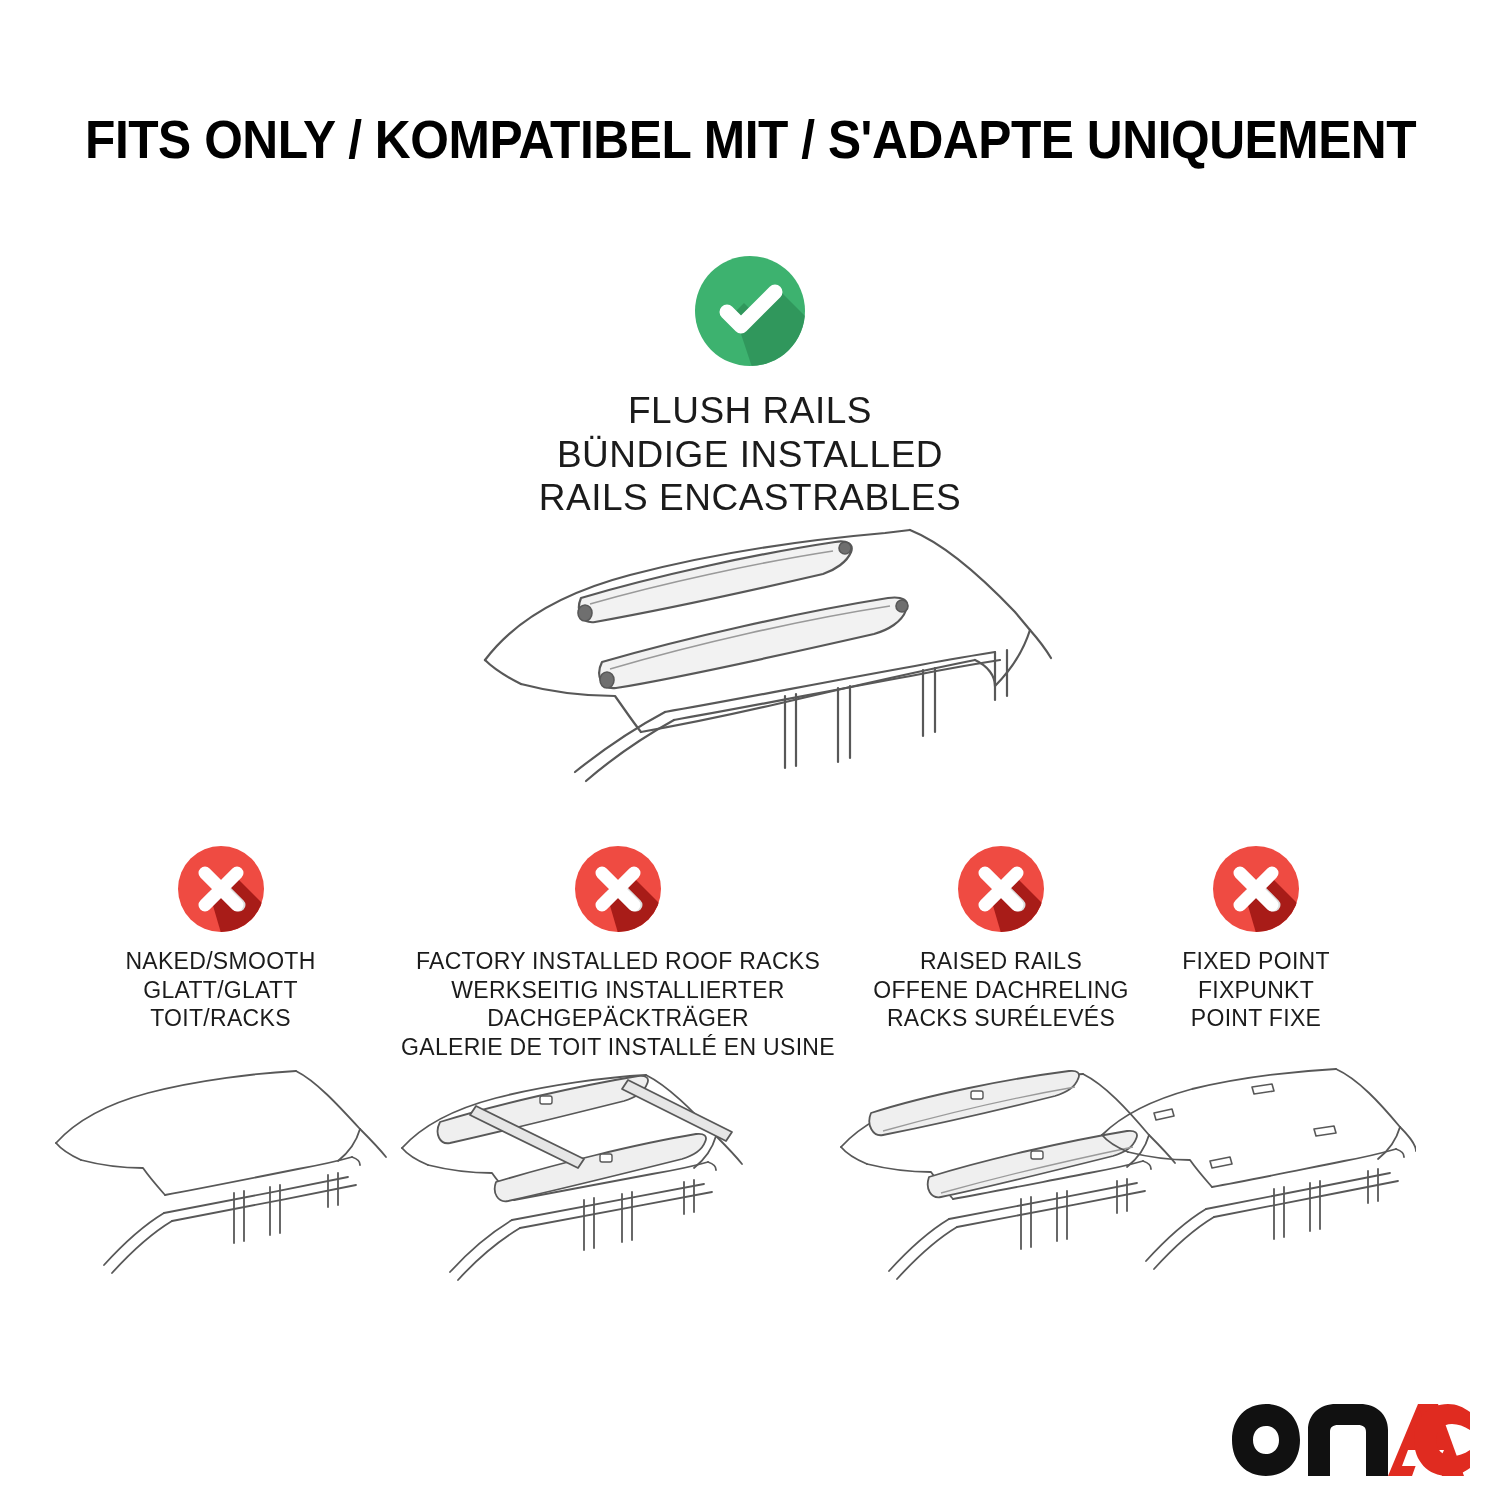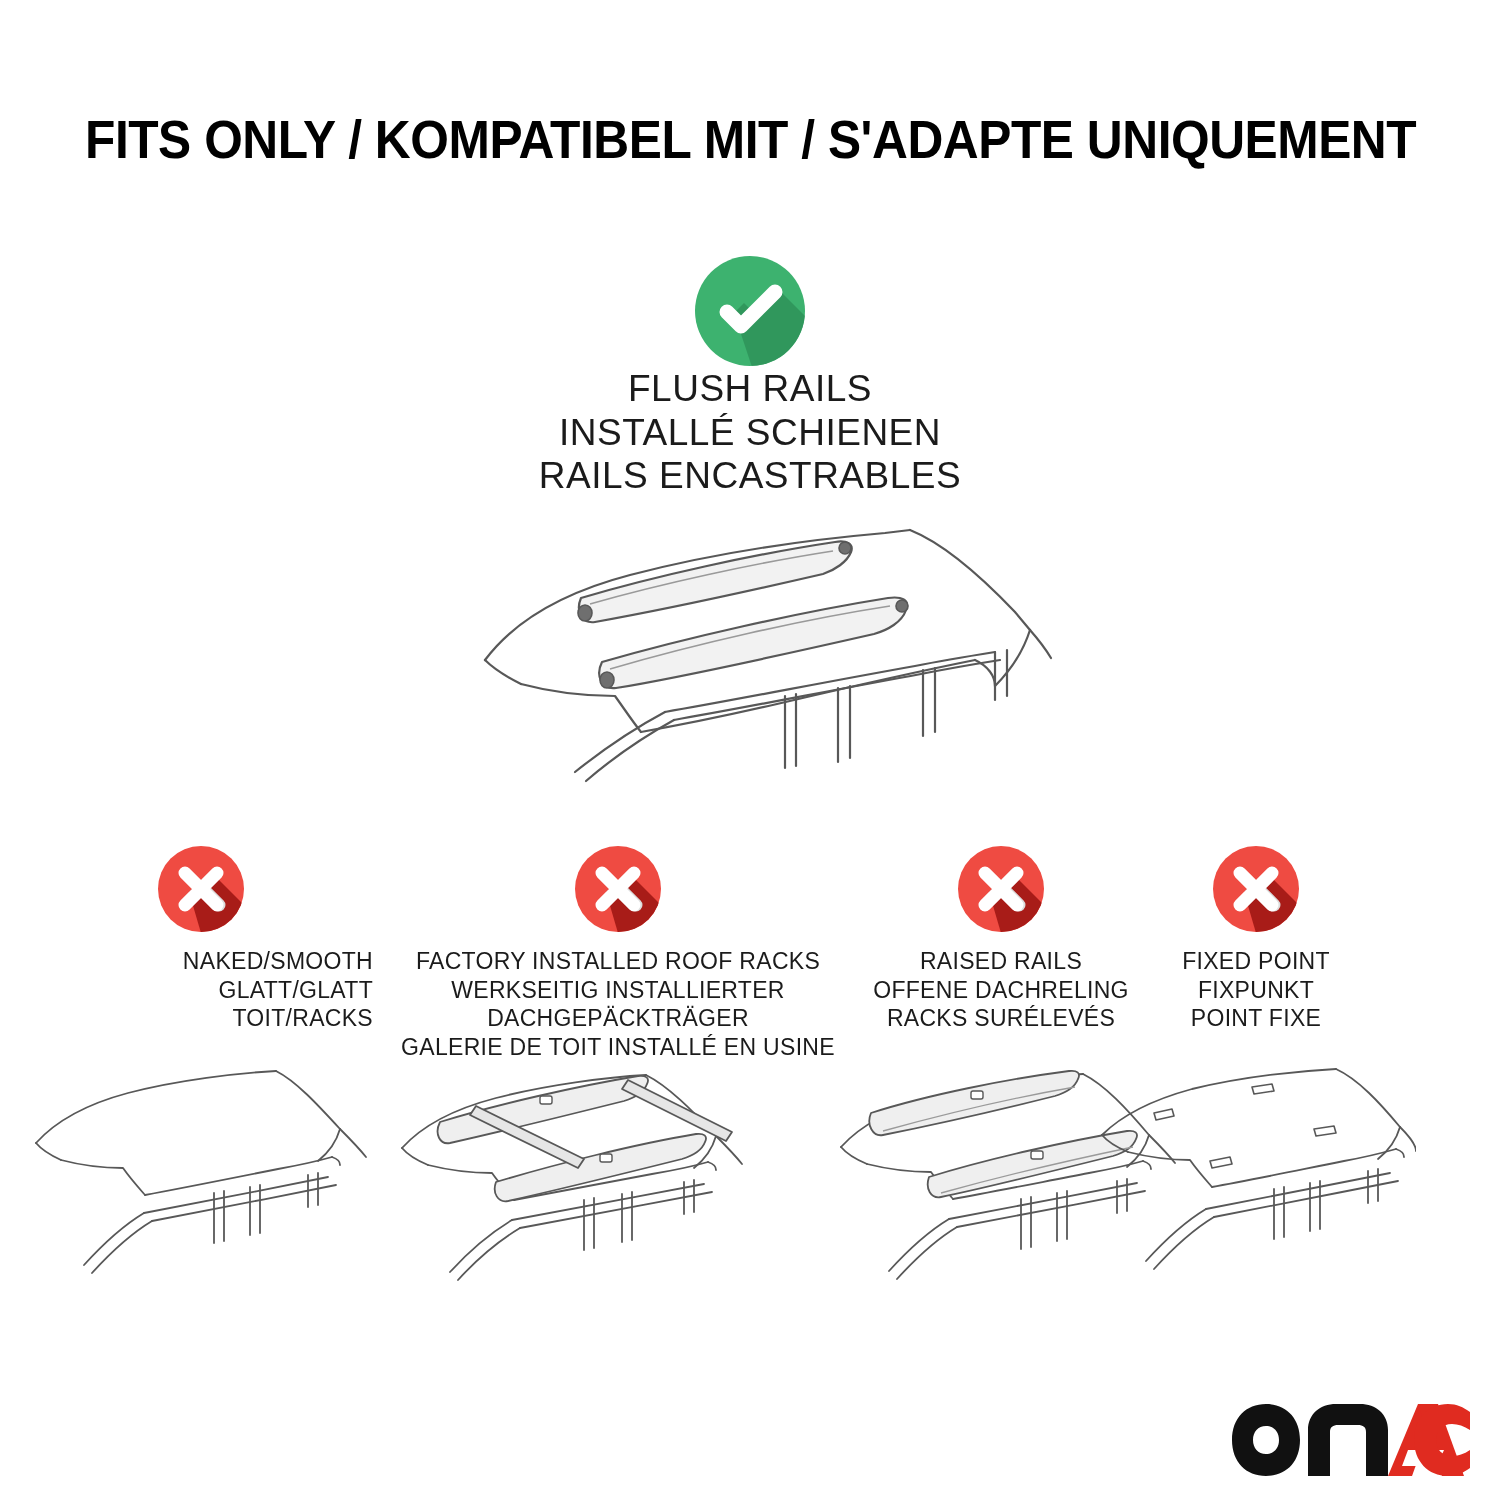--- a/index.html
+++ b/index.html
@@ -44,6 +44,7 @@
   .badge-svg{display:block;width:100%;height:100%;}
 
   .hero-label{
+    margin-top:22px;
     font-size:37px;
     font-weight:300;
     line-height:1.18;

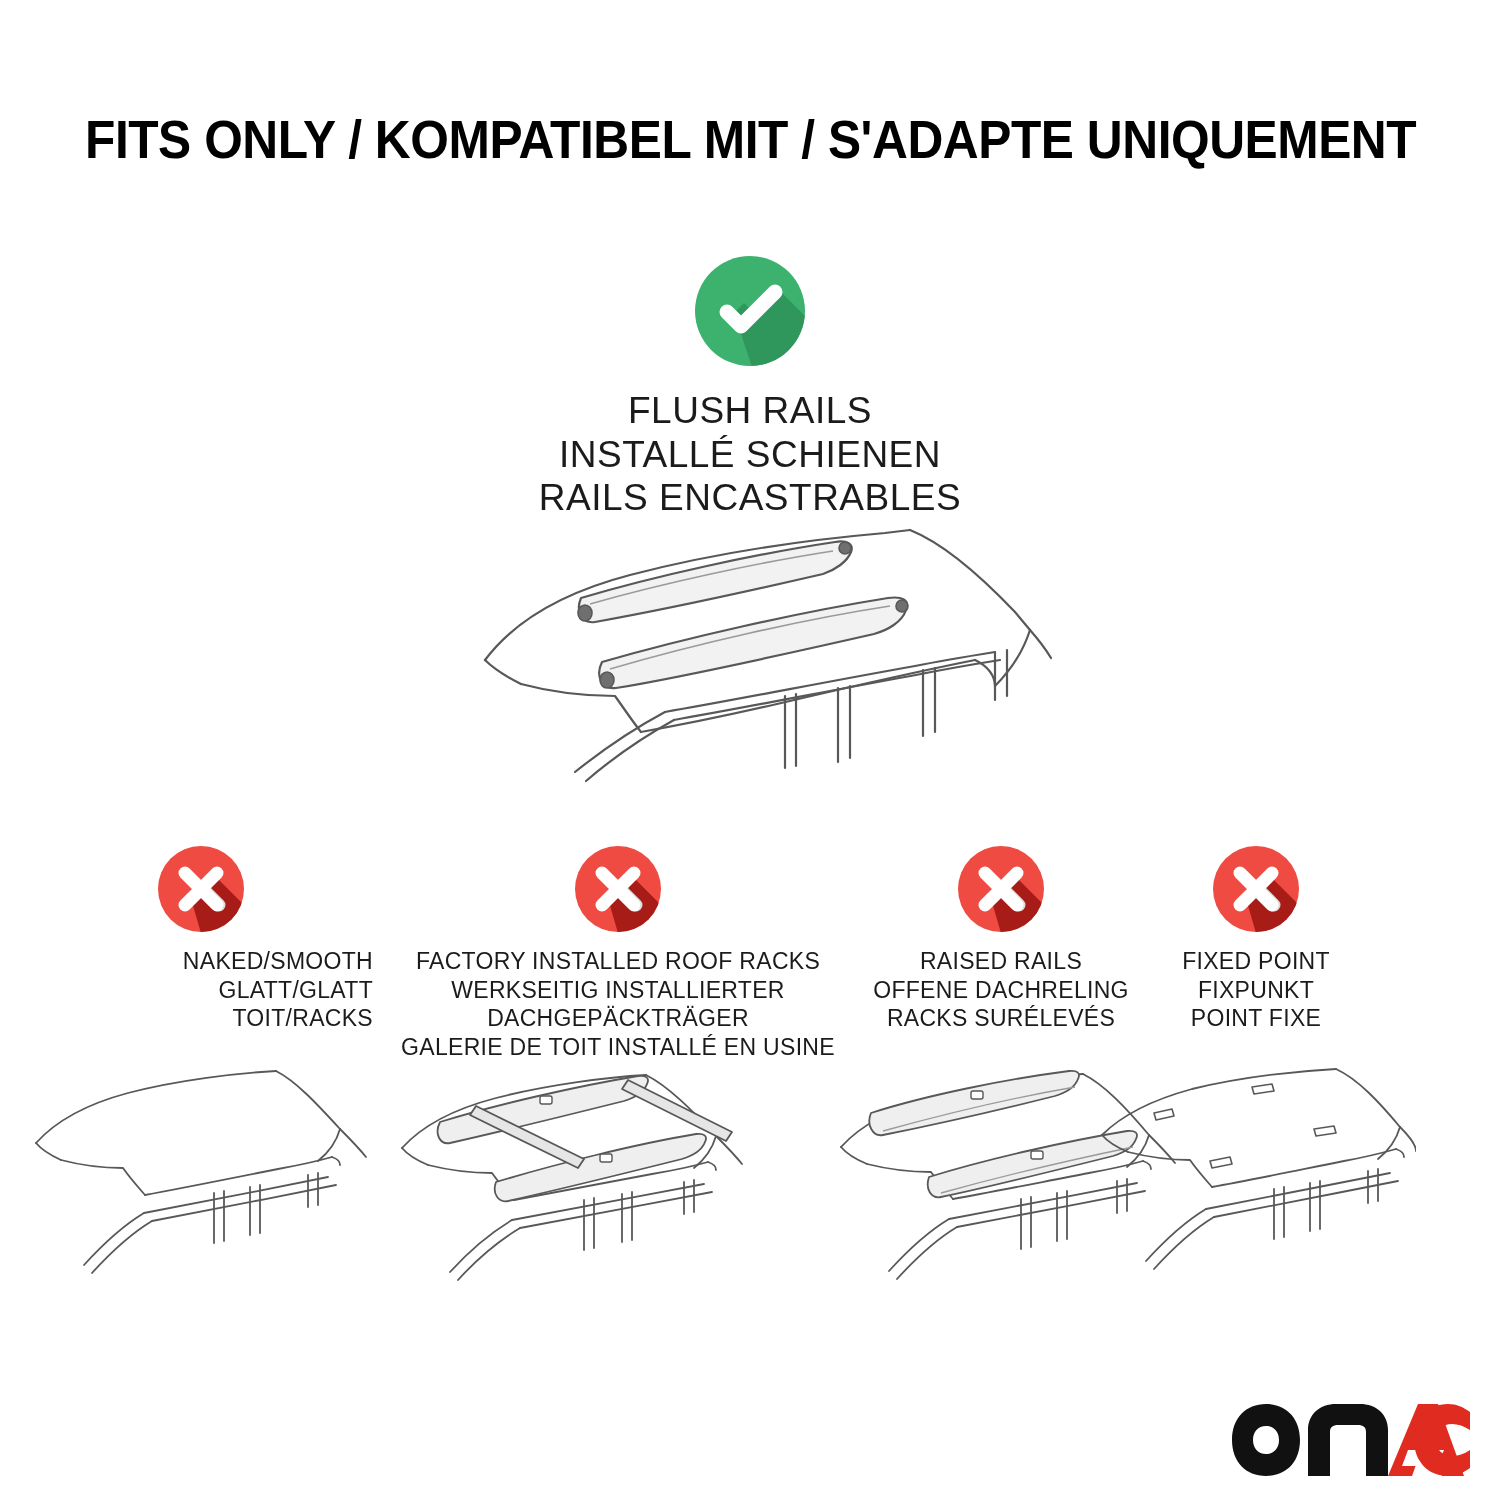--- a/index.html
+++ b/index.html
@@ -125,7 +125,7 @@
 
     <div class="hero-label">
       <div>FLUSH RAILS</div>
-      <div>INSTALLÉ SCHIENEN</div>
+      <div>BÜNDIGE INSTALLED</div>
       <div>RAILS ENCASTRABLES</div>
     </div>
   </div>

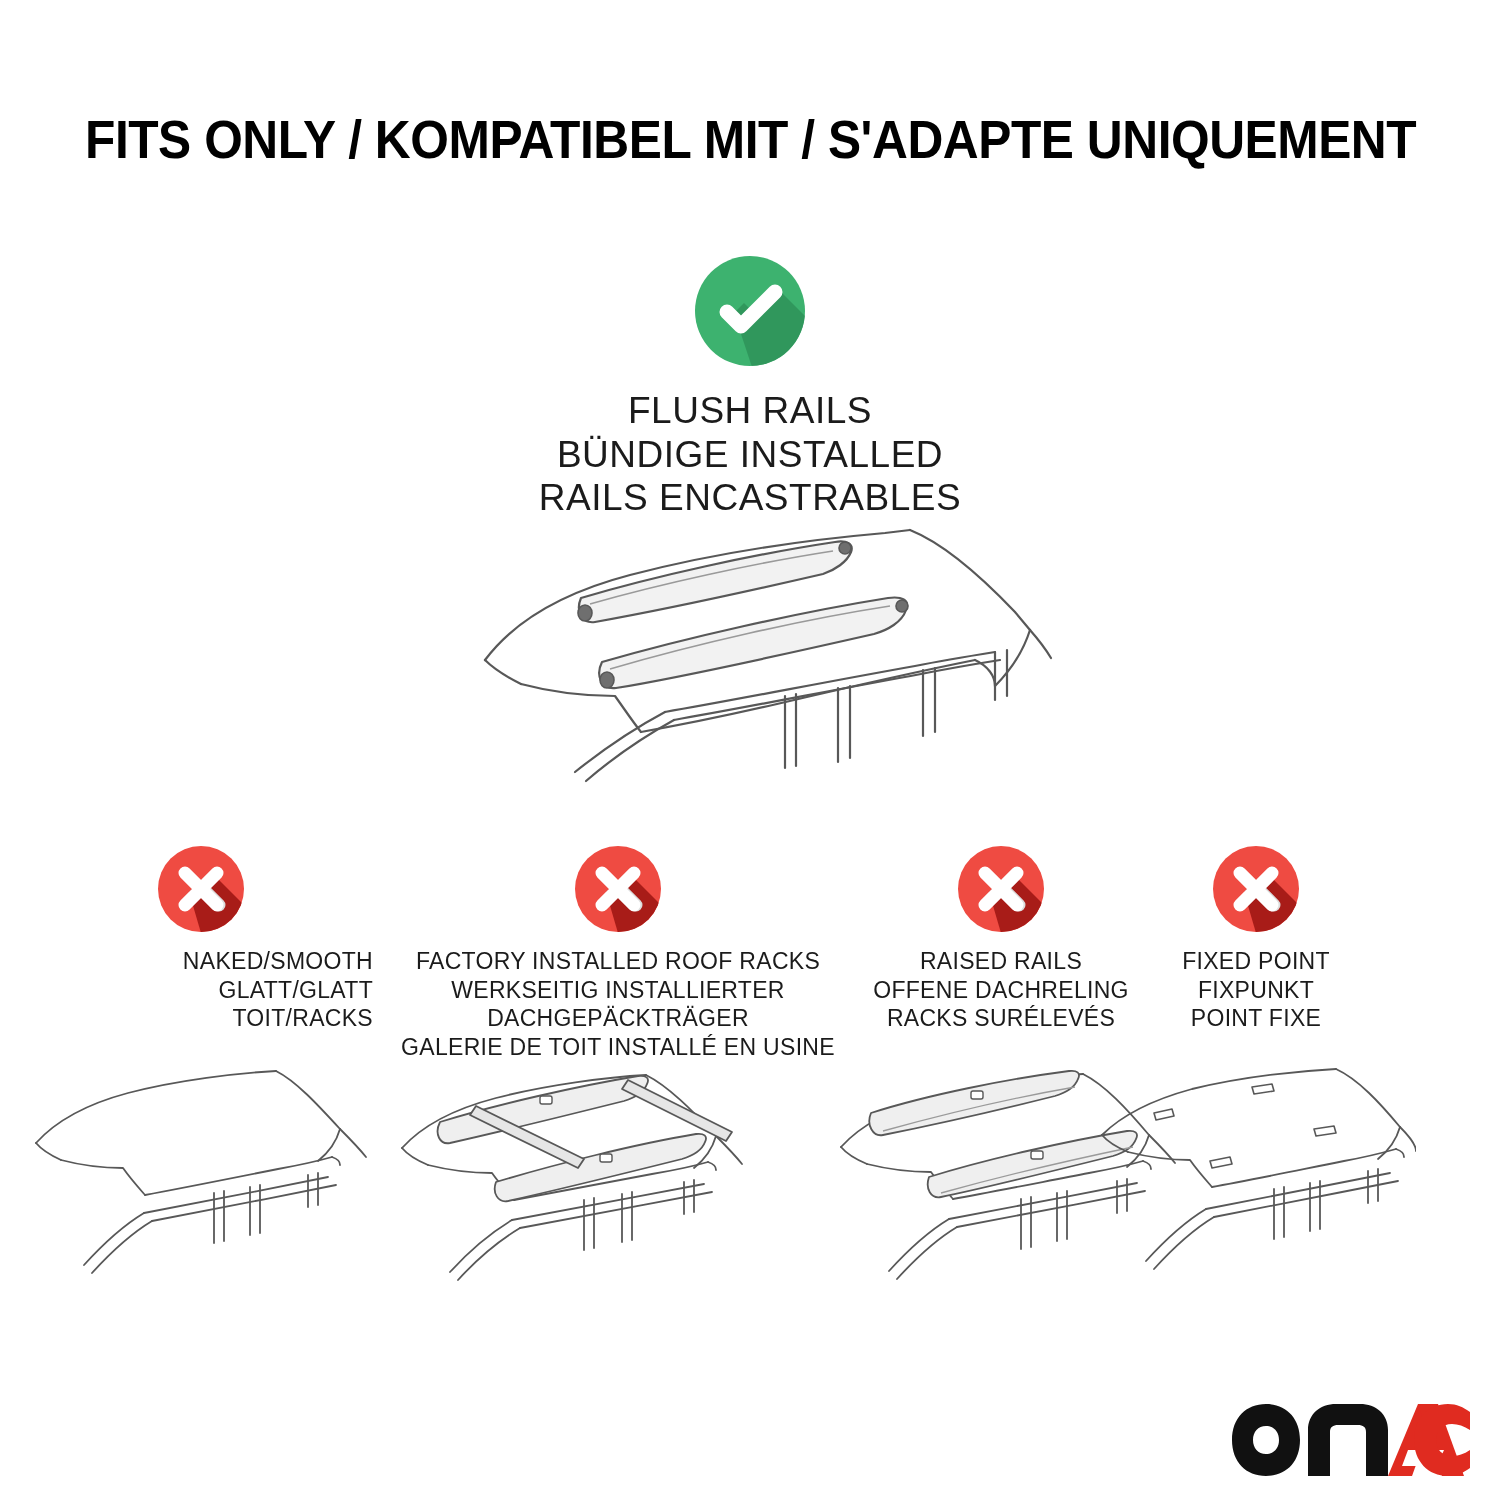--- a/index.html
+++ b/index.html
@@ -85,7 +85,7 @@
   }
 
   
-  #col-0{left:28px;width:345px;text-align:right;}
+  #col-0{left:48px;width:345px;}
   #col-1{left:388px;width:460px;}
   #col-2{left:831px;width:340px;}
   #col-3{left:1106px;width:300px;}

